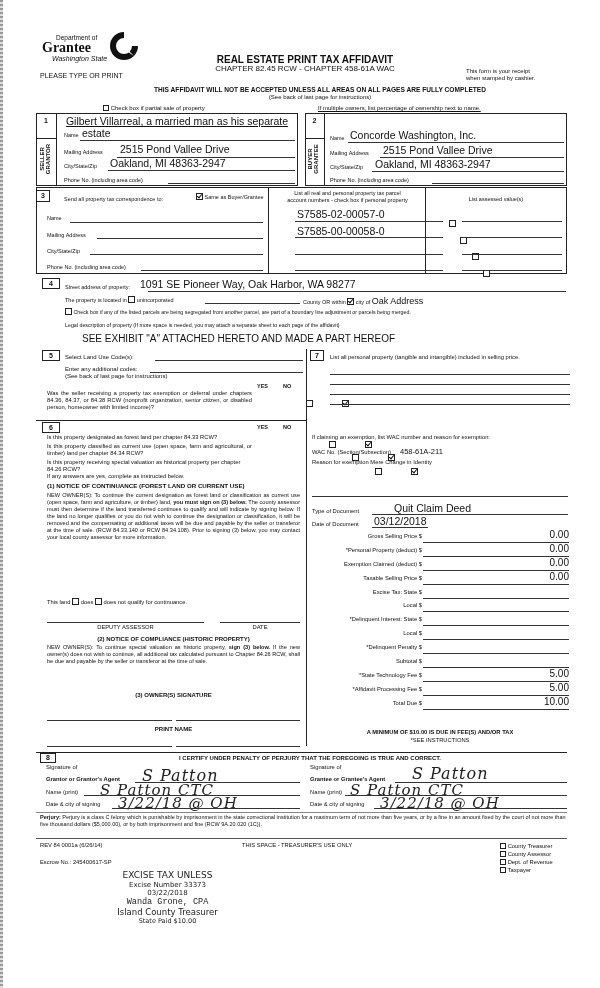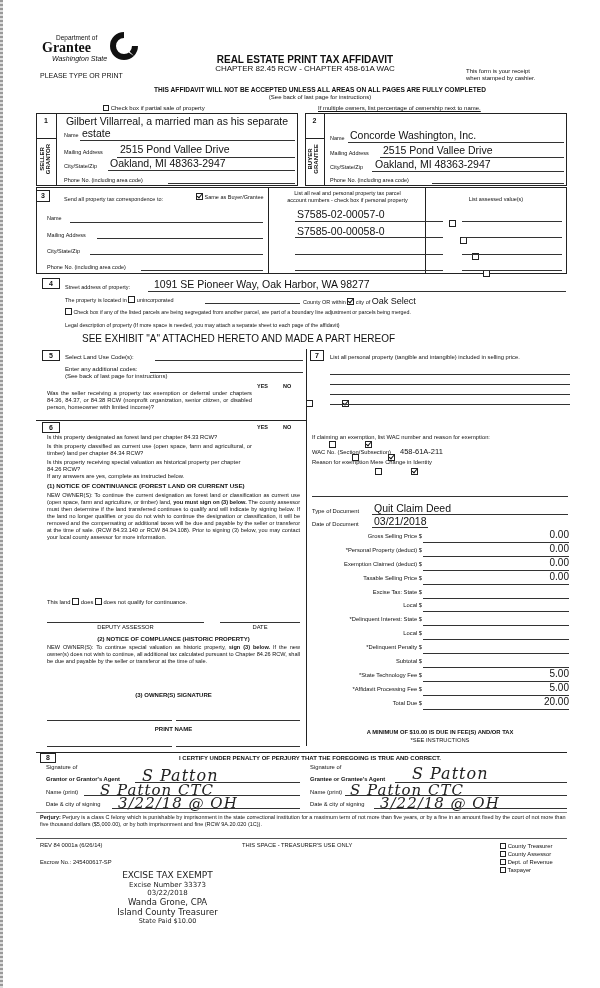--- a/index.html
+++ b/index.html
@@ -64,7 +64,7 @@
 <div class="vert b" style="left:20px;top:152px;width:52px;height:14px;">
   <span>SELLER</span><br><span>GRANTOR</span>
 </div>
-<div class="abs fill center" style="left:58px;top:115px;width:238px;">Gilbert Villarreal, a married man as his separate</div>
+<div class="abs fill center" style="left:58px;top:115px;width:238px;text-decoration:underline;">Gilbert Villarreal, a married man as his separate</div>
 <div class="abs t5" style="left:64px;top:132px;">Name</div>
 <div class="abs fill" style="left:82px;top:127px;">estate</div>
 <div class="ul" style="left:80px;top:140px;width:215px;"></div>

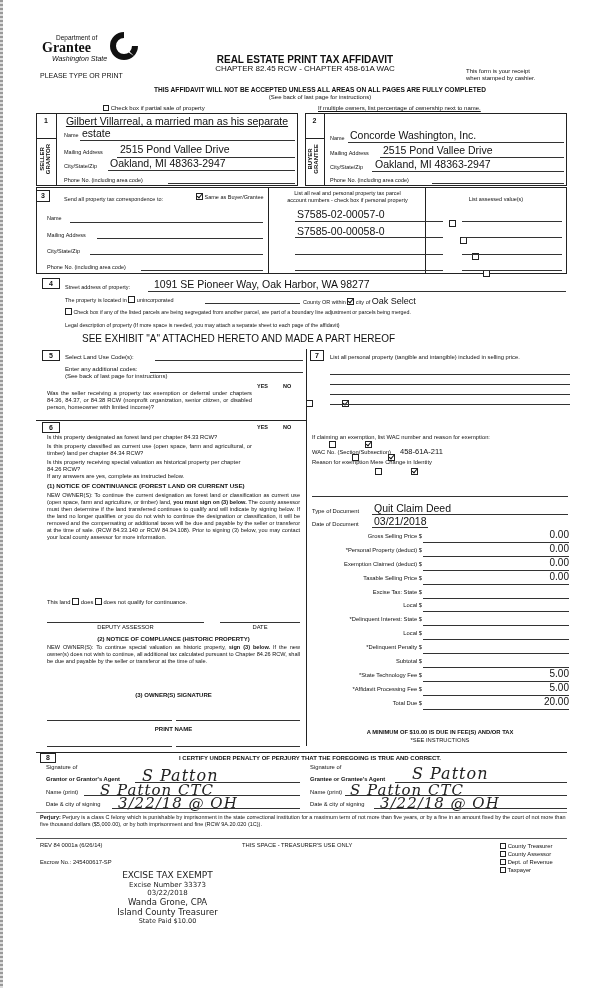--- a/index.html
+++ b/index.html
@@ -140,7 +140,7 @@
 
 <div class="num" style="left:42px;top:278px;width:18px;height:11px;line-height:9px;">4</div>
 <div class="abs t5" style="left:65px;top:284px;">Street address of property:</div>
-<div class="abs fill" style="left:154px;top:278px;">1091 SE Pioneer Way, Oak Harbor, WA 98277</div>
+<div class="abs fill" style="left:140px;top:278px;">1091 SE Pioneer Way, Oak Harbor, WA 98277</div>
 <div class="ul" style="left:148px;top:291px;width:418px;"></div>
 <div class="abs t5" style="left:65px;top:296px;white-space:nowrap;">
   <span>The property is located in</span>

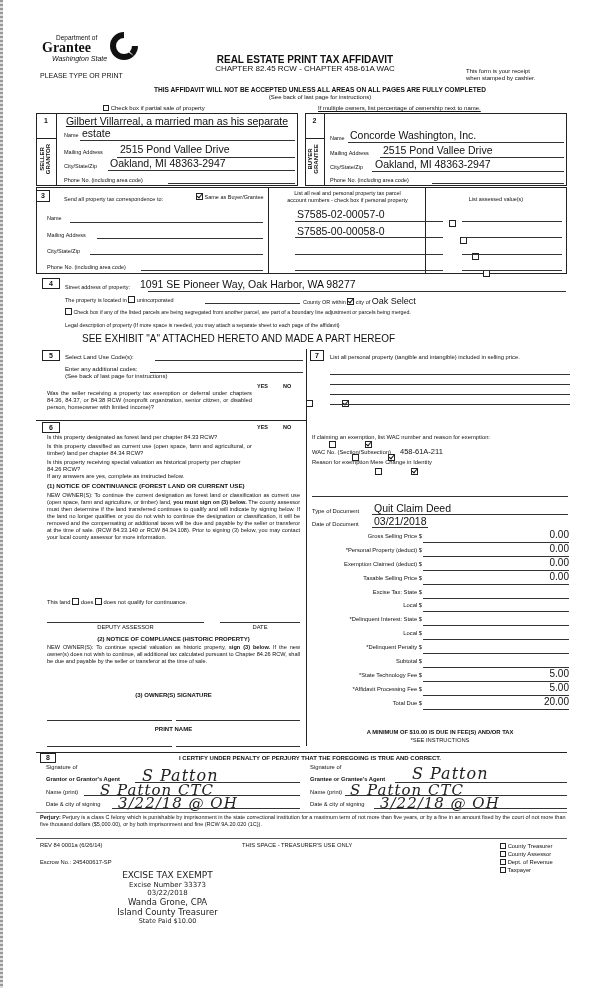--- a/index.html
+++ b/index.html
@@ -152,7 +152,7 @@
   <span>County OR within</span>
   <span class="cb checked"></span>
   <span>city of</span>
-  <span class="fill" style="font-size:9px;">Oak Select</span>
+  <span class="fill" style="font-size:9px;">Oak Address</span>
 </div>
 <div class="abs" style="left:65px;top:308px;width:530px;font-size:5.3px;white-space:nowrap;">
   <span class="cb"></span>

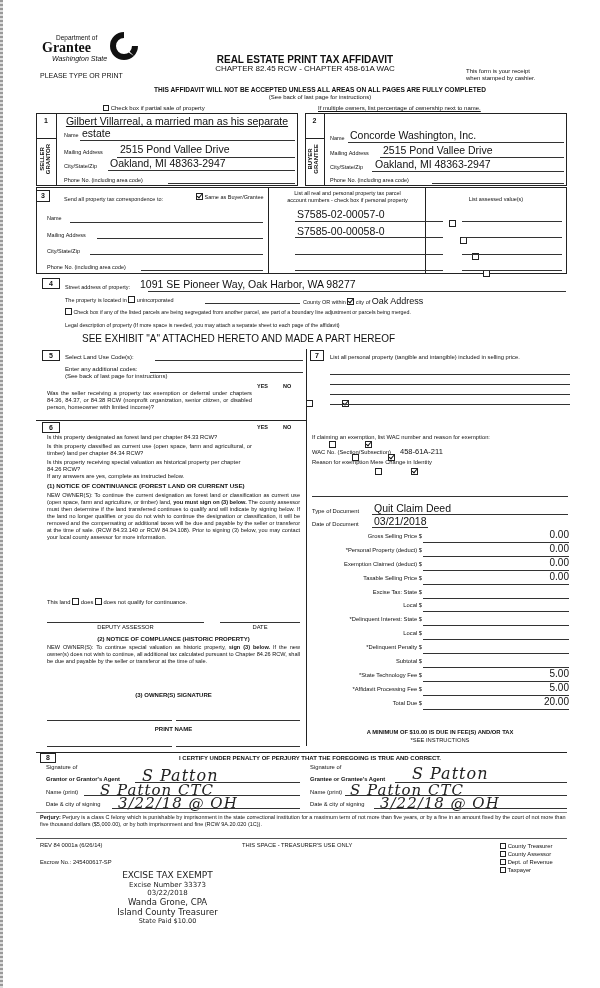--- a/index.html
+++ b/index.html
@@ -243,7 +243,7 @@
 <div class="ul" style="left:312px;top:496px;width:256px;"></div>
 
 <div class="abs" style="left:312px;top:508px;font-size:5.8px;">Type of Document</div>
-<div class="abs fill" style="left:374px;top:502px;">Quit Claim Deed</div>
+<div class="abs fill" style="left:394px;top:502px;">Quit Claim Deed</div>
 <div class="ul" style="left:372px;top:514px;width:196px;"></div>
 <div class="abs" style="left:312px;top:521px;font-size:5.8px;">Date of Document</div>
 <div class="abs fill" style="left:374px;top:515px;">03/21/2018</div>

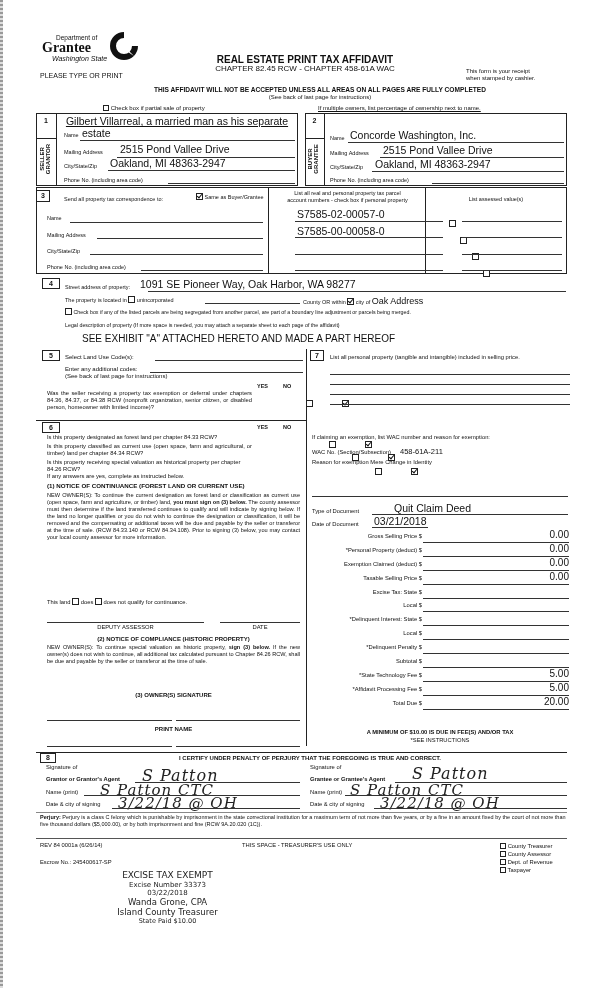--- a/index.html
+++ b/index.html
@@ -246,7 +246,7 @@
 <div class="abs fill" style="left:394px;top:502px;">Quit Claim Deed</div>
 <div class="ul" style="left:372px;top:514px;width:196px;"></div>
 <div class="abs" style="left:312px;top:521px;font-size:5.8px;">Date of Document</div>
-<div class="abs fill" style="left:374px;top:515px;">03/21/2018</div>
+<div class="abs fill" style="left:374px;top:515px;">03/12/2018</div>
 <div class="ul" style="left:372px;top:527px;width:56px;"></div>
 
 

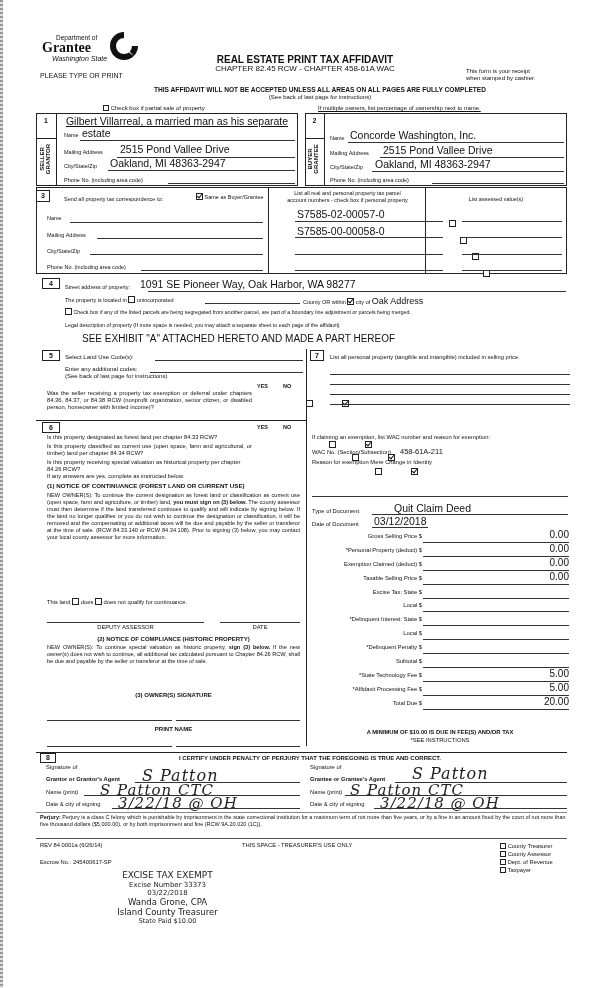--- a/index.html
+++ b/index.html
@@ -313,7 +313,7 @@
   </div>
   <div style="position:relative;height:13.9px;">
     <span class="abs right" style="right:150px;top:4px;font-size:5.8px;white-space:nowrap;">Total Due $</span>
-    <span class="abs right" style="right:3px;top:0px;font-size:10px;">20.00</span>
+    <span class="abs right" style="right:3px;top:0px;font-size:10px;">10.00</span>
     <span class="ul" style="left:111px;top:13px;width:146px;"></span>
   </div>
 </div>

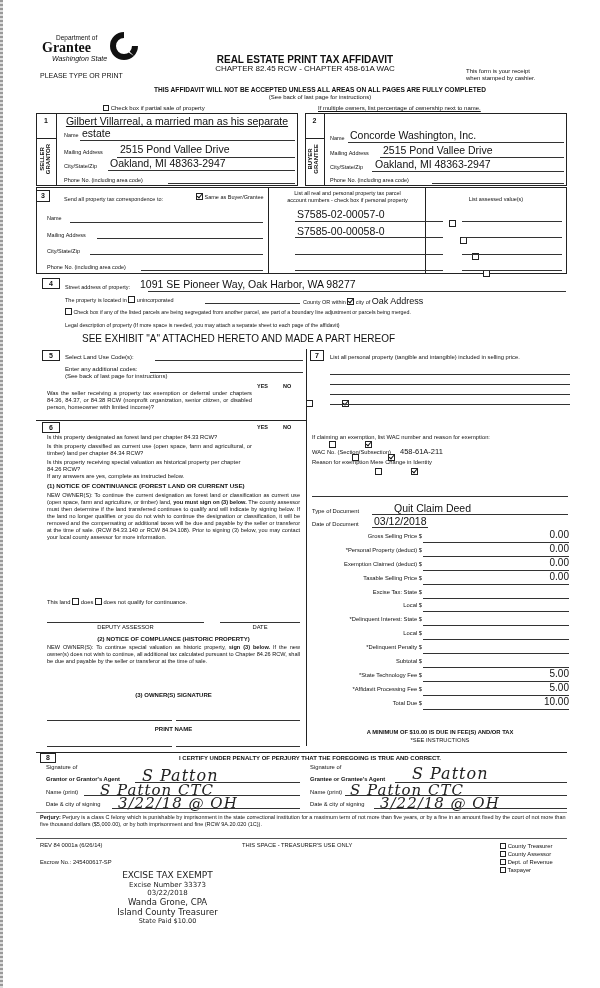--- a/index.html
+++ b/index.html
@@ -371,7 +371,7 @@
 
 
 <div class="abs stamp" style="left:100px;top:870px;width:135px;">
-  <div style="font-size:9px;line-height:11px;">EXCISE TAX EXEMPT</div>
+  <div style="font-size:9px;line-height:11px;">EXCISE TAX UNLESS</div>
   <div style="font-size:7px;line-height:8px;">Excise Number 33373</div>
   <div style="font-size:7px;line-height:8px;">03/22/2018</div>
   <div style="font-size:8.5px;line-height:10px;">Wanda Grone, CPA</div>

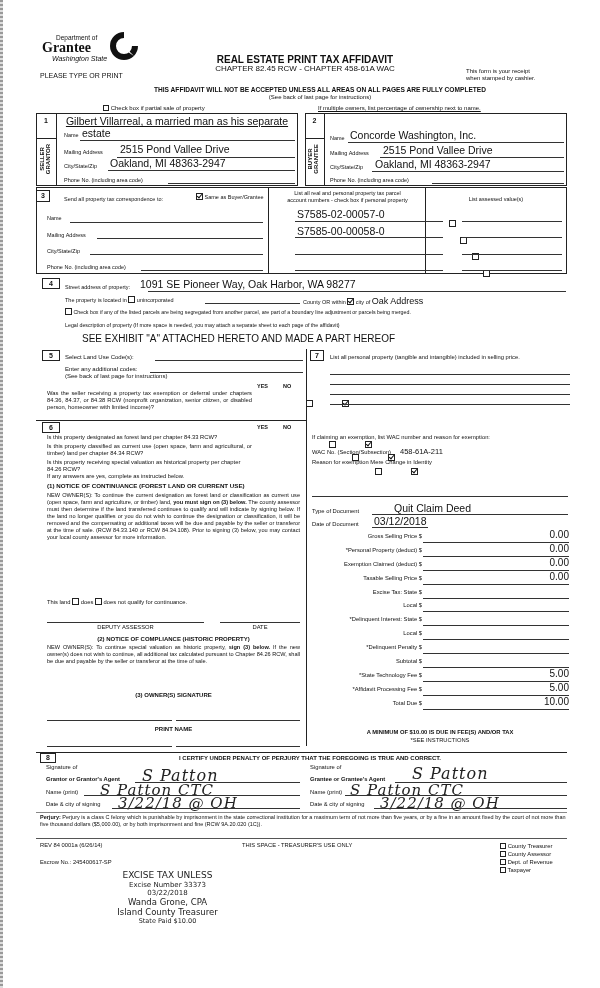--- a/index.html
+++ b/index.html
@@ -374,7 +374,7 @@
   <div style="font-size:9px;line-height:11px;">EXCISE TAX UNLESS</div>
   <div style="font-size:7px;line-height:8px;">Excise Number 33373</div>
   <div style="font-size:7px;line-height:8px;">03/22/2018</div>
-  <div style="font-size:8.5px;line-height:10px;">Wanda Grone, CPA</div>
+  <div style="font-size:8.5px;line-height:10px;font-family:Liberation Mono, monospace;">Wanda Grone, CPA</div>
   <div style="font-size:8.5px;line-height:10px;">Island County Treasurer</div>
   <div style="font-size:6.5px;line-height:8px;">State Paid $10.00</div>
 </div>

